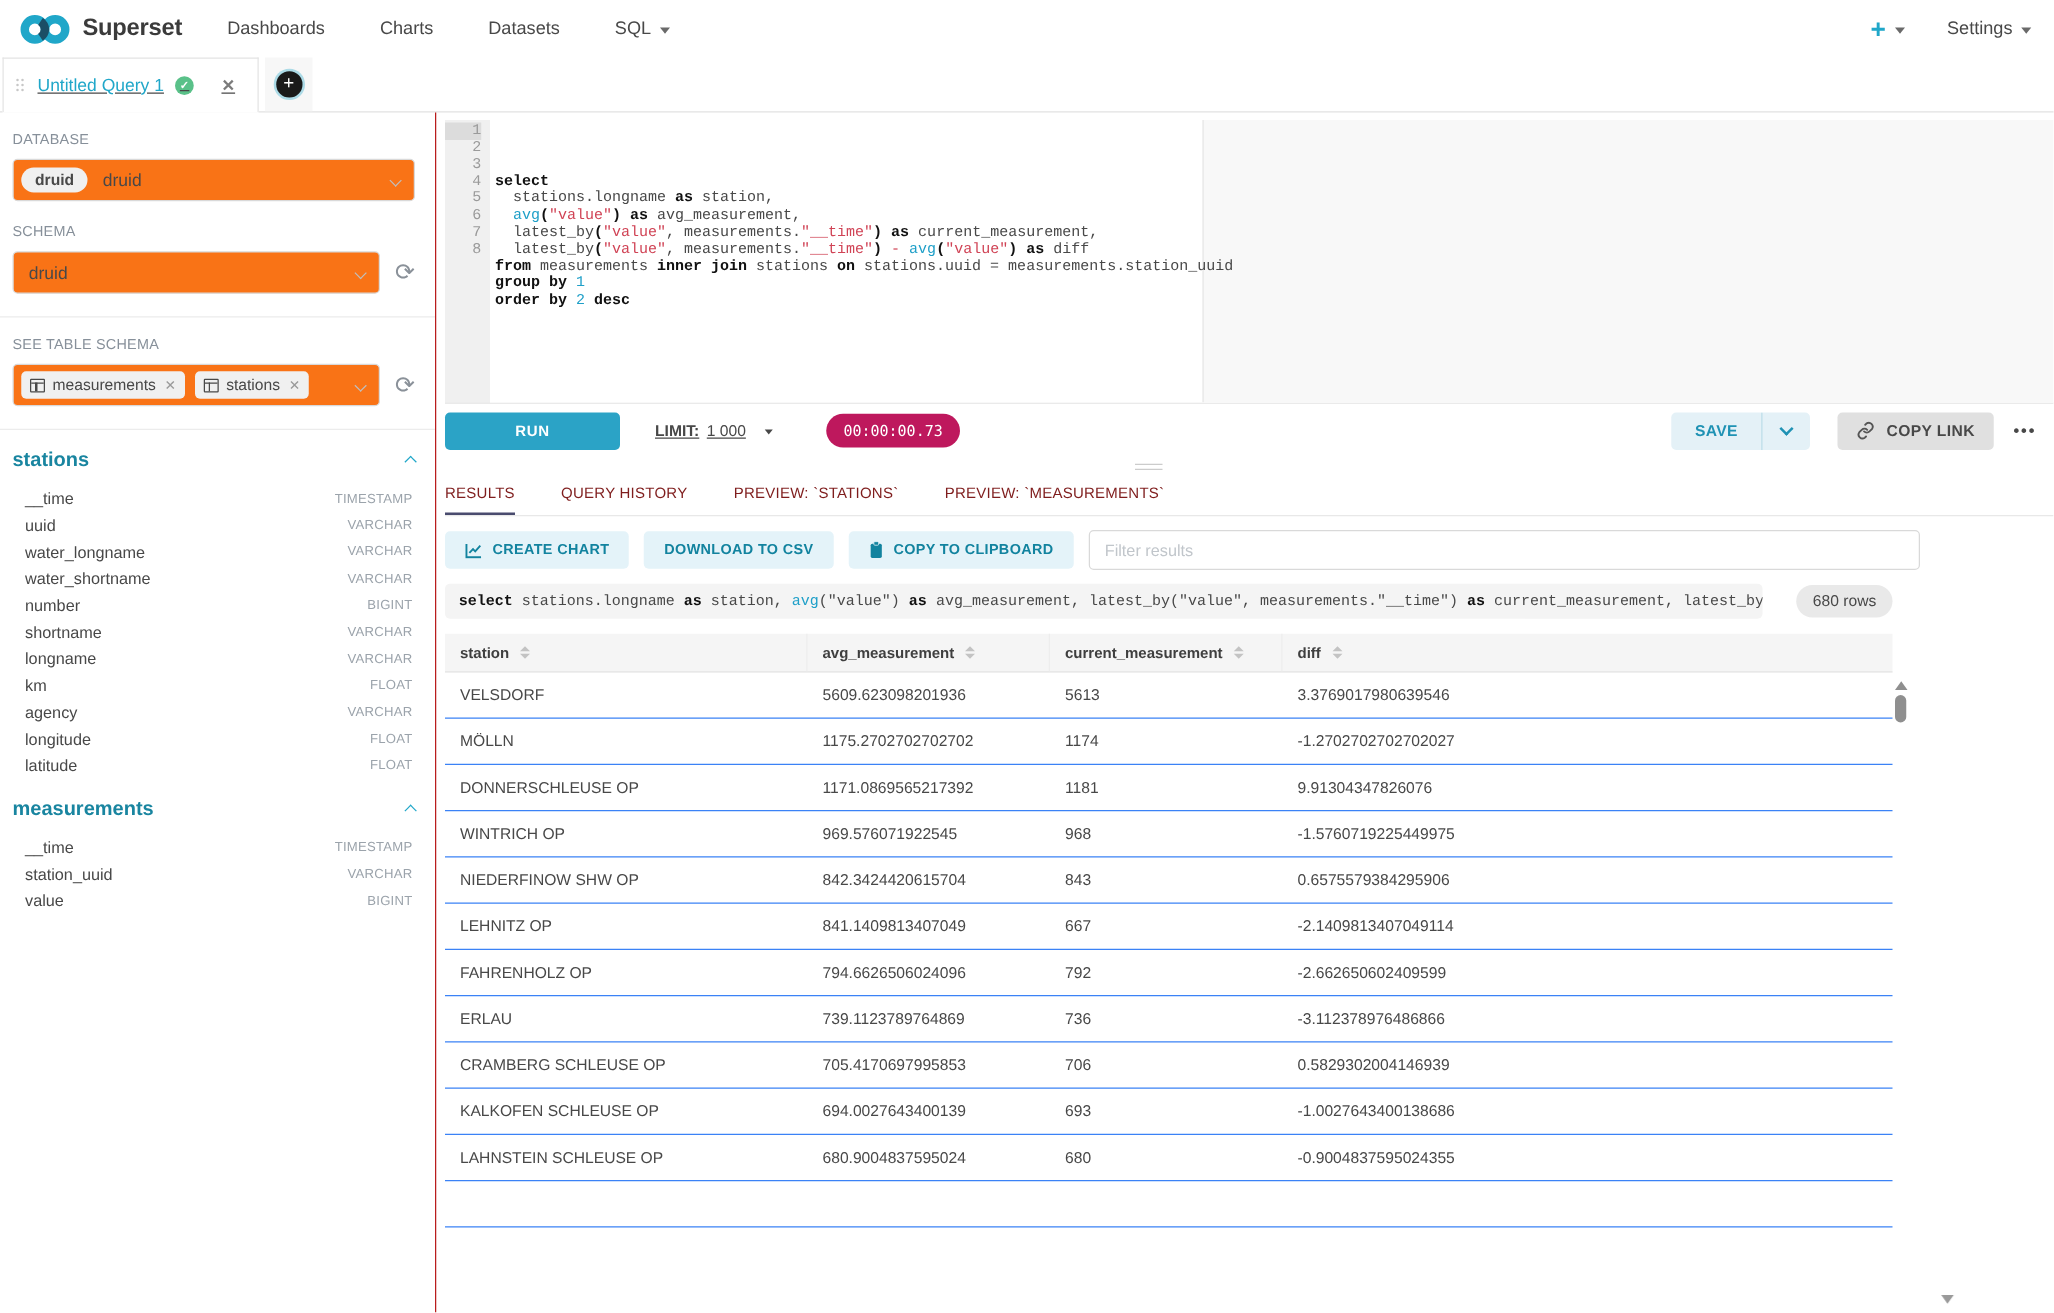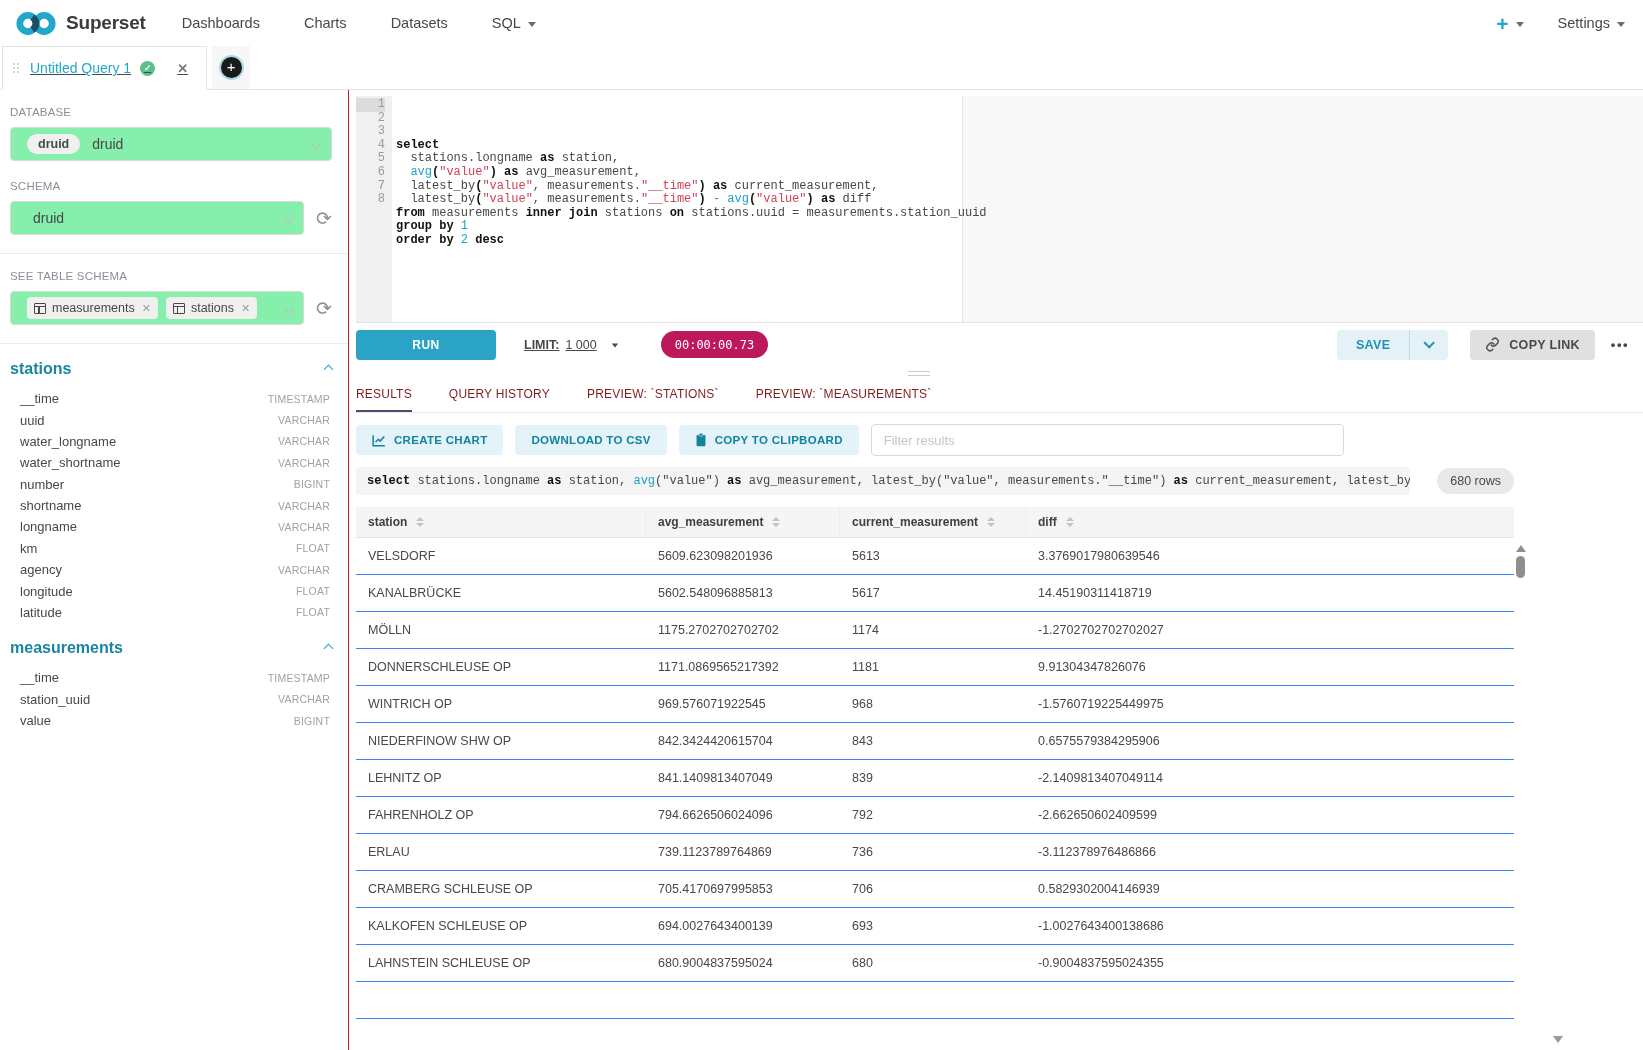--- a/index.html
+++ b/index.html
@@ -43,7 +43,7 @@
   
   .sb-label { font-size:11.5px; color:#87909a; margin-bottom:9px; letter-spacing:.2px; }
   .select { height:34px; border:1px solid #d9d9d9; border-radius:4px; display:flex; align-items:center;
-    padding:0 28px 0 16px; position:relative; background:#86efac; cursor:pointer; }
+    padding:0 28px 0 6px; position:relative; background:#f97316; cursor:pointer; }
   .select .chev { position:absolute; right:11px; top:13px; }
   .chev { display:inline-block; padding:3px; border:solid #bfbfbf; border-width:0 1.5px 1.5px 0; transform:rotate(45deg); }
   .chev.up { border-color:#20a7c9; transform:rotate(-135deg); }

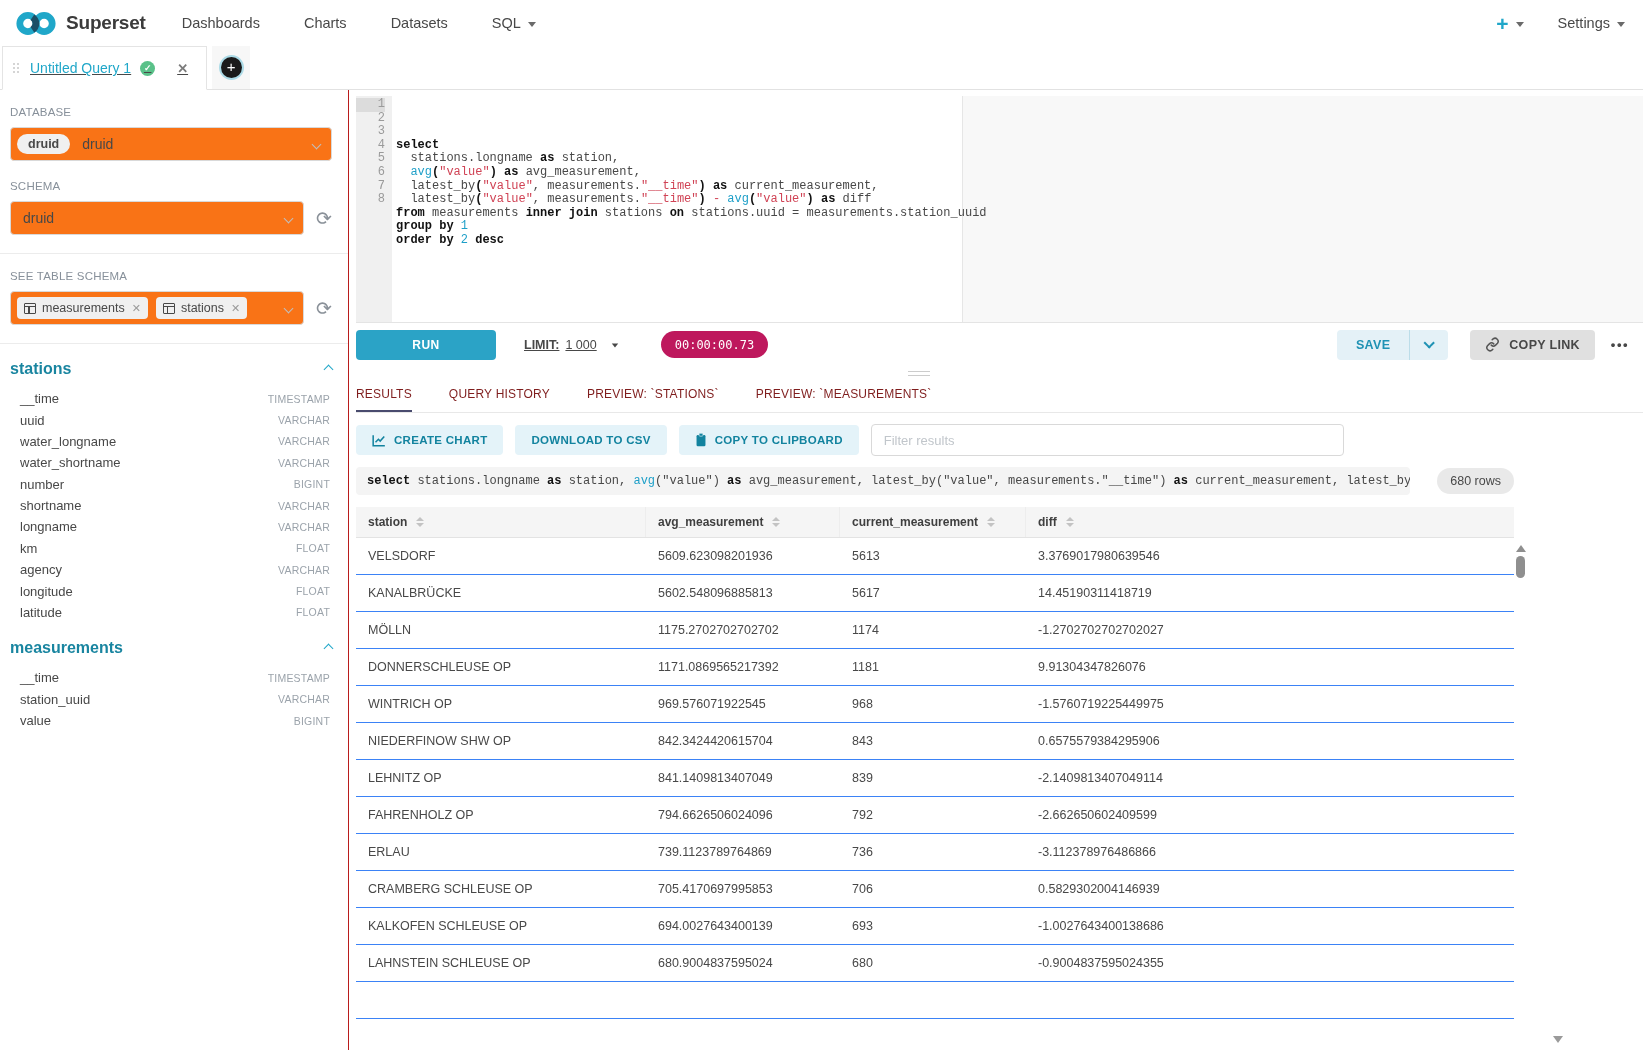--- a/index.html
+++ b/index.html
@@ -113,7 +113,7 @@
   .stab { font-size:12px; font-weight:normal; color:#7f1d1d; margin-right:37px; padding-bottom:9px;
     border-bottom:2px solid transparent; cursor:pointer; letter-spacing:.2px; }
   .stab.active { border-bottom-color:#494b6e; }
-  .actions { display:flex; align-items:center; margin-top:11px; width:988px; }
+  .actions { display:flex; align-items:center; margin-top:11px; width:1180px; }
   .actbtn { height:30px; background:#e4f3f9; border:none; border-radius:4px; color:#12839f;
     font-weight:bold; font-size:11.5px; letter-spacing:.3px; padding:0 16px; margin-right:12px;
     display:flex; align-items:center; cursor:pointer; }

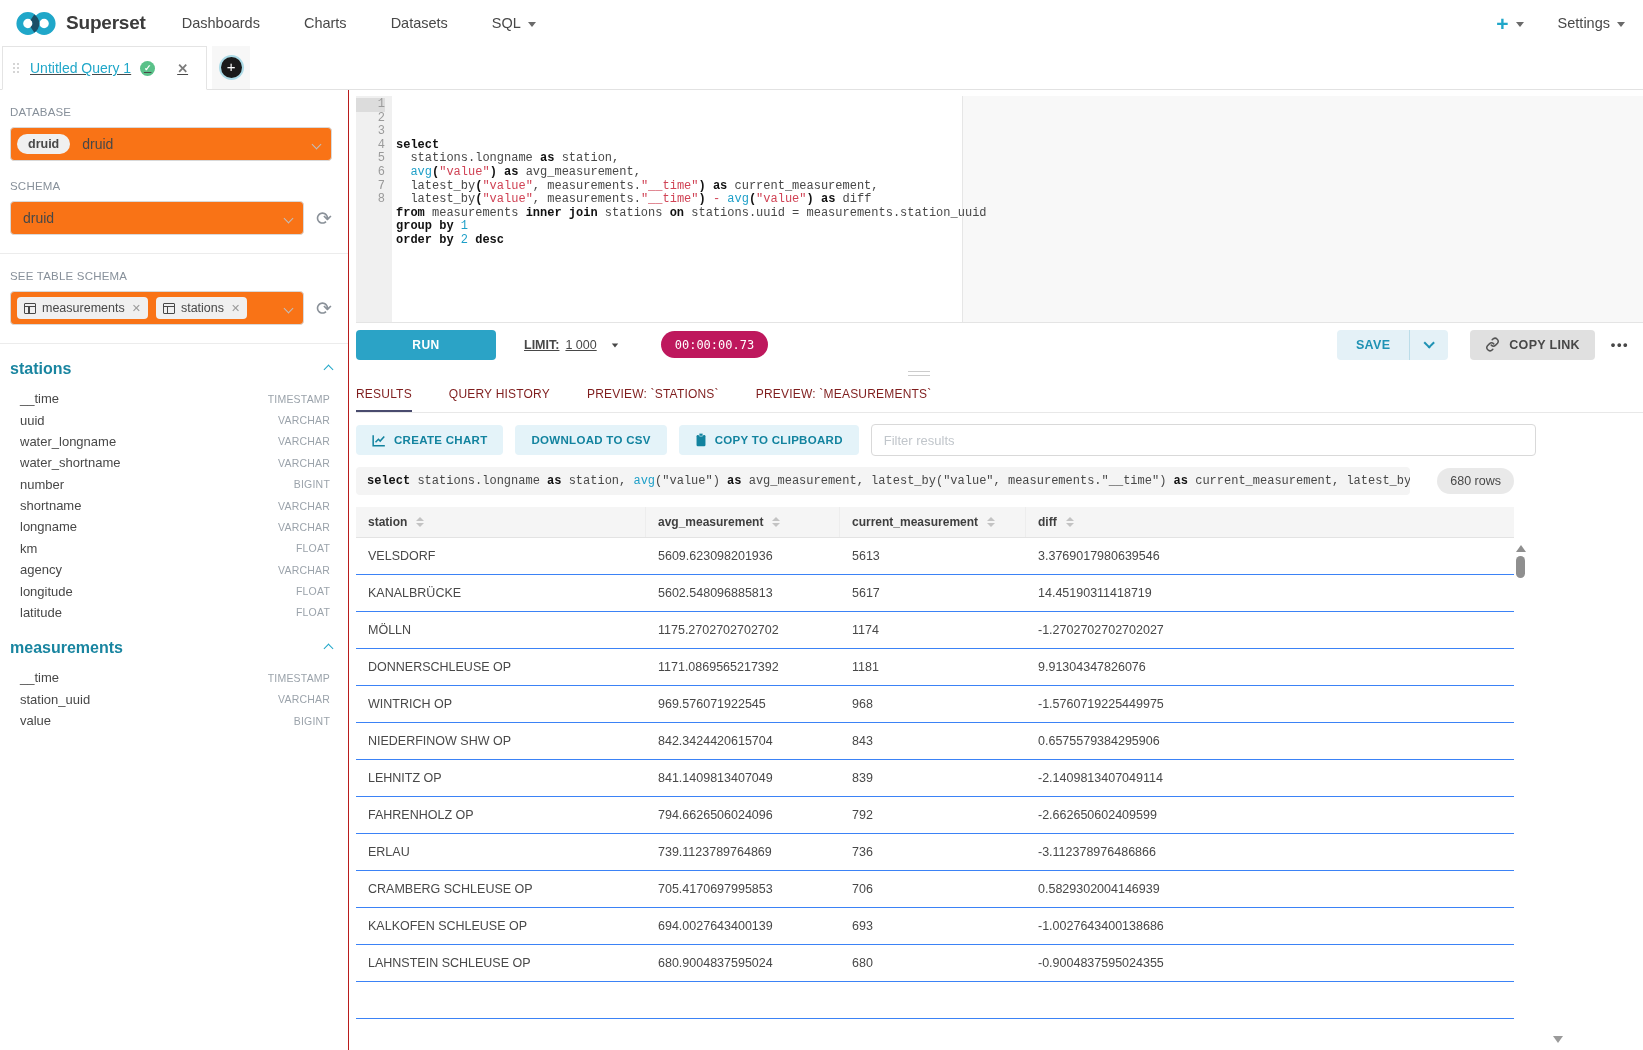--- a/index.html
+++ b/index.html
@@ -436,12 +436,6 @@
               <div class="td c3">3.3769017980639546</div>
             </div>
             <div class="trow">
-              <div class="td c0">KANALBRÜCKE</div>
-              <div class="td c1">5602.548096885813</div>
-              <div class="td c2">5617</div>
-              <div class="td c3">14.45190311418719</div>
-            </div>
-            <div class="trow">
               <div class="td c0">MÖLLN</div>
               <div class="td c1">1175.2702702702702</div>
               <div class="td c2">1174</div>

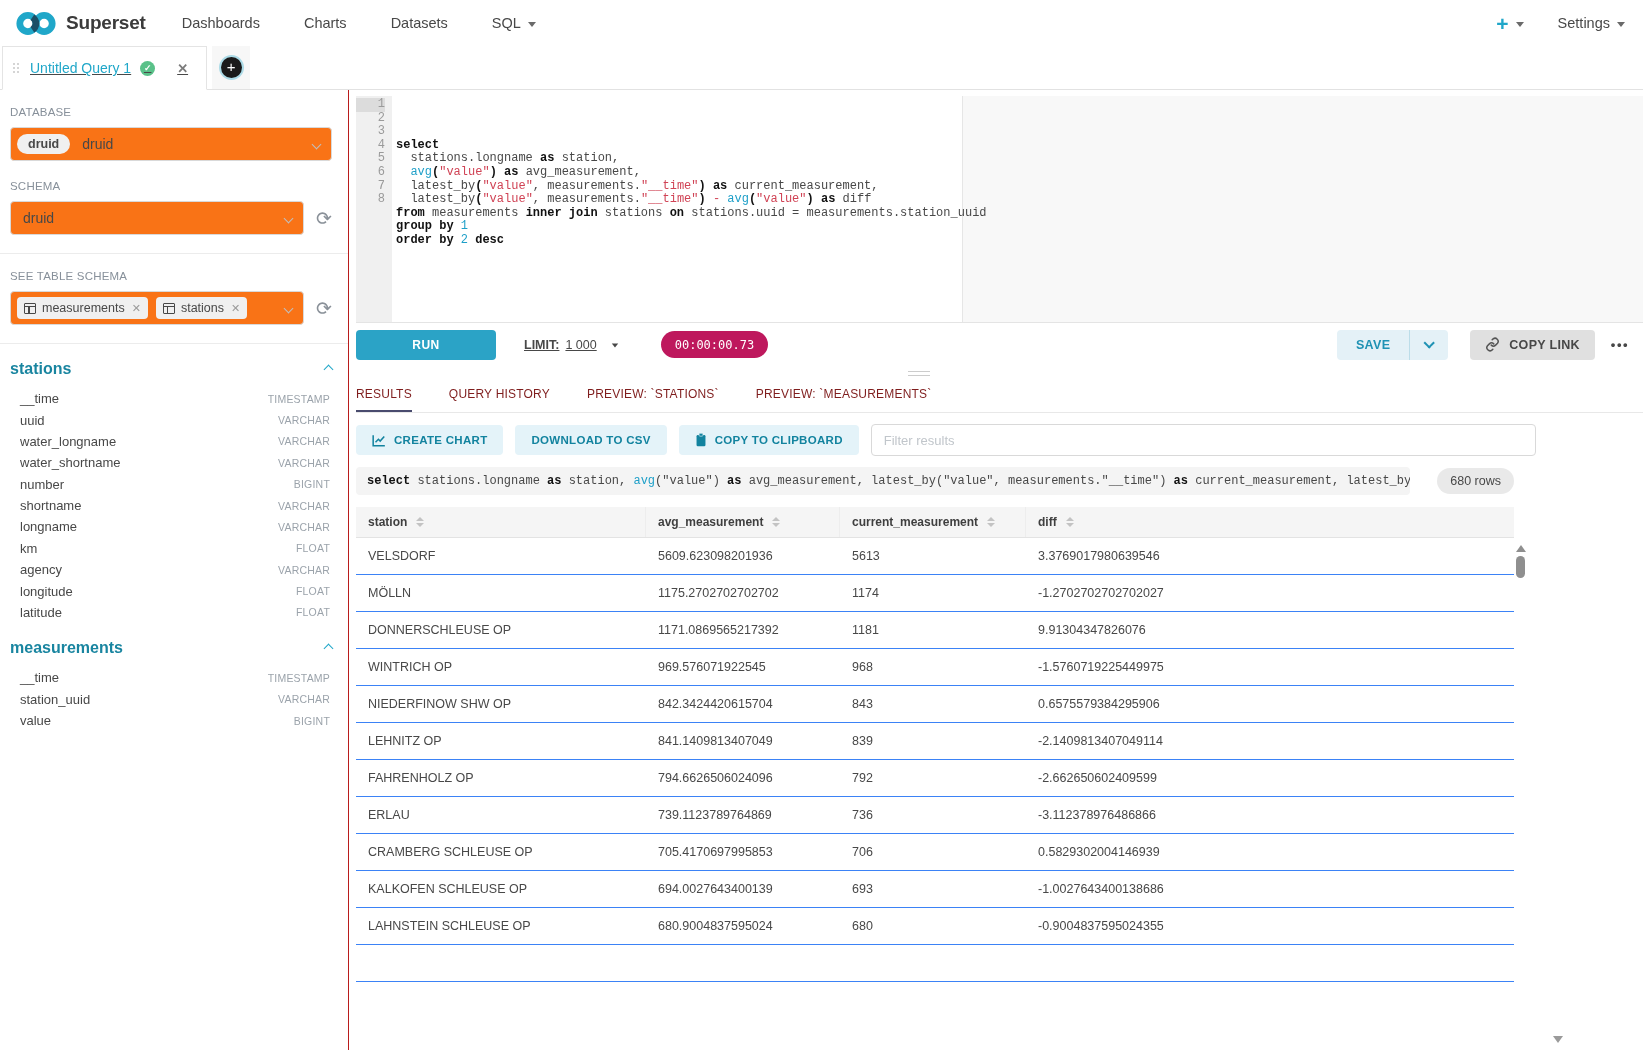--- a/index.html
+++ b/index.html
@@ -462,7 +462,7 @@
             <div class="trow">
               <div class="td c0">LEHNITZ OP</div>
               <div class="td c1">841.1409813407049</div>
-              <div class="td c2">839</div>
+              <div class="td c2">667</div>
               <div class="td c3">-2.1409813407049114</div>
             </div>
             <div class="trow">

